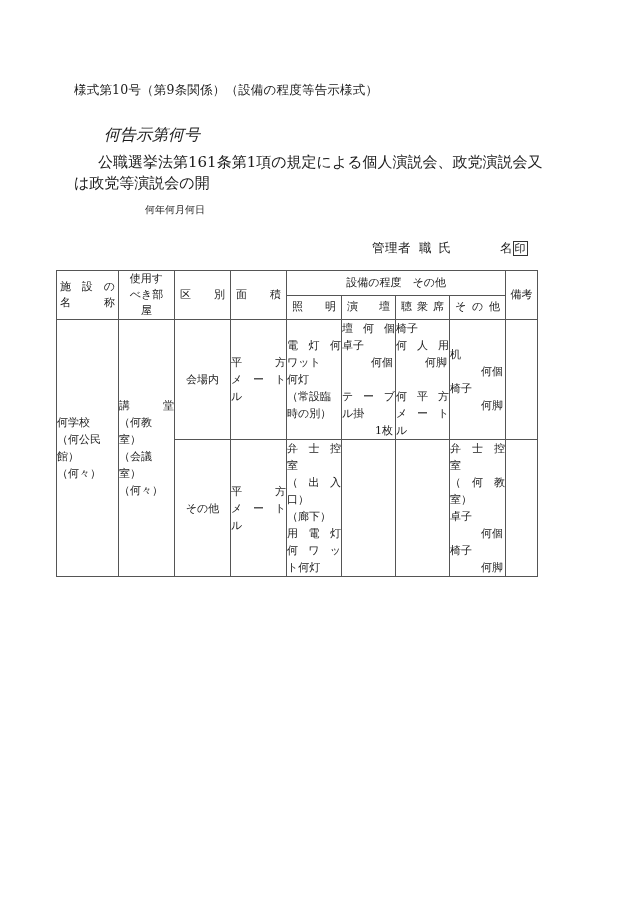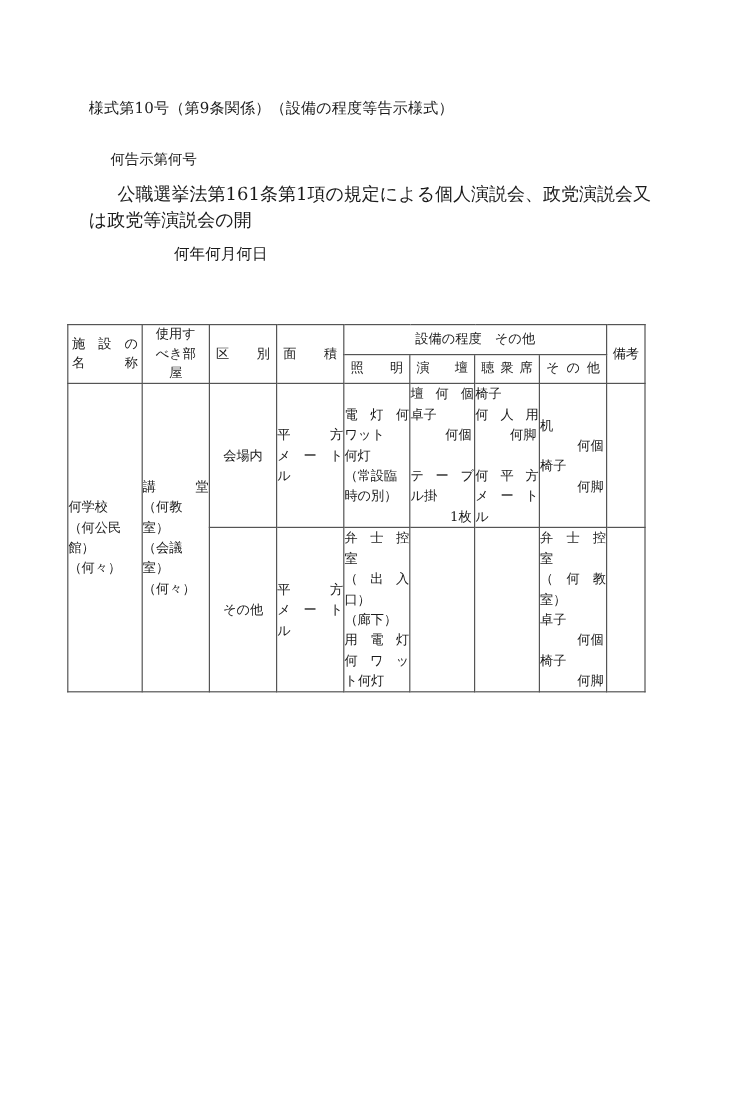--- a/index.html
+++ b/index.html
@@ -33,10 +33,11 @@
   }
   .notice-number {
     position: absolute;
-    left: 92px;
+    left: 104px;
     top: 125px;
-    font-size: 12px;
+    font-size: 16px;
     white-space: nowrap;
+    font-style: italic;
   }
   .body-para {
     position: absolute;

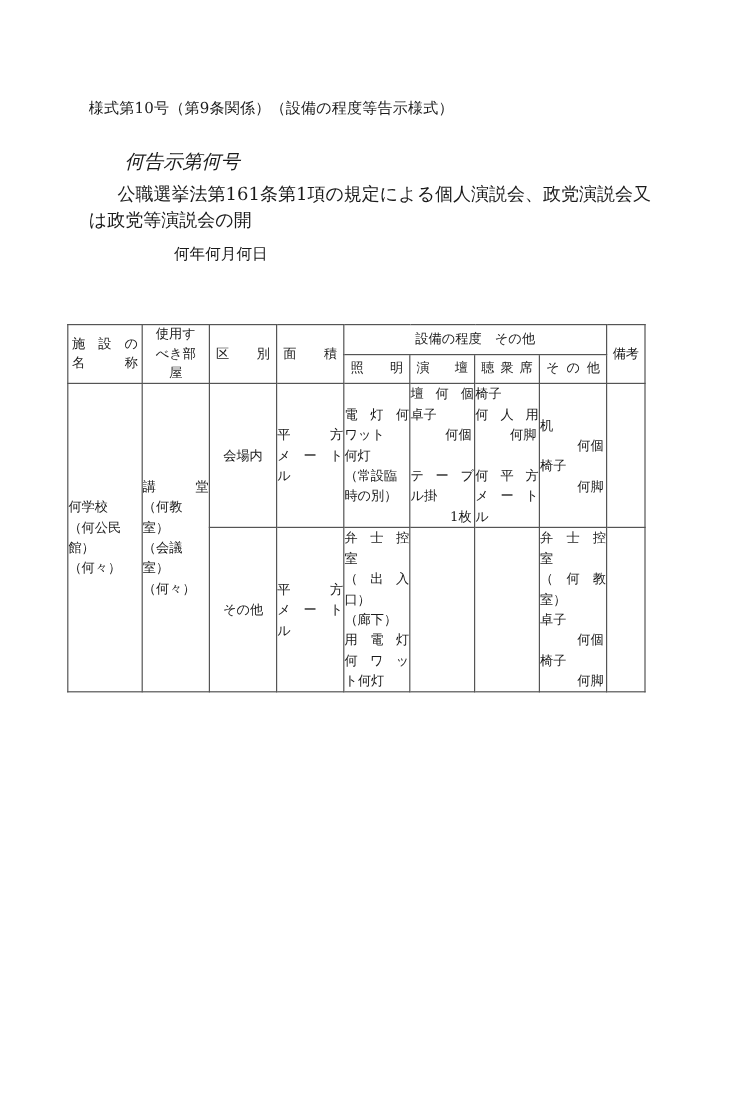--- a/index.html
+++ b/index.html
@@ -56,7 +56,7 @@
     position: absolute;
     left: 145px;
     top: 203px;
-    font-size: 13px;
+    font-size: 10px;
     white-space: nowrap;
   }
   .signature-line {

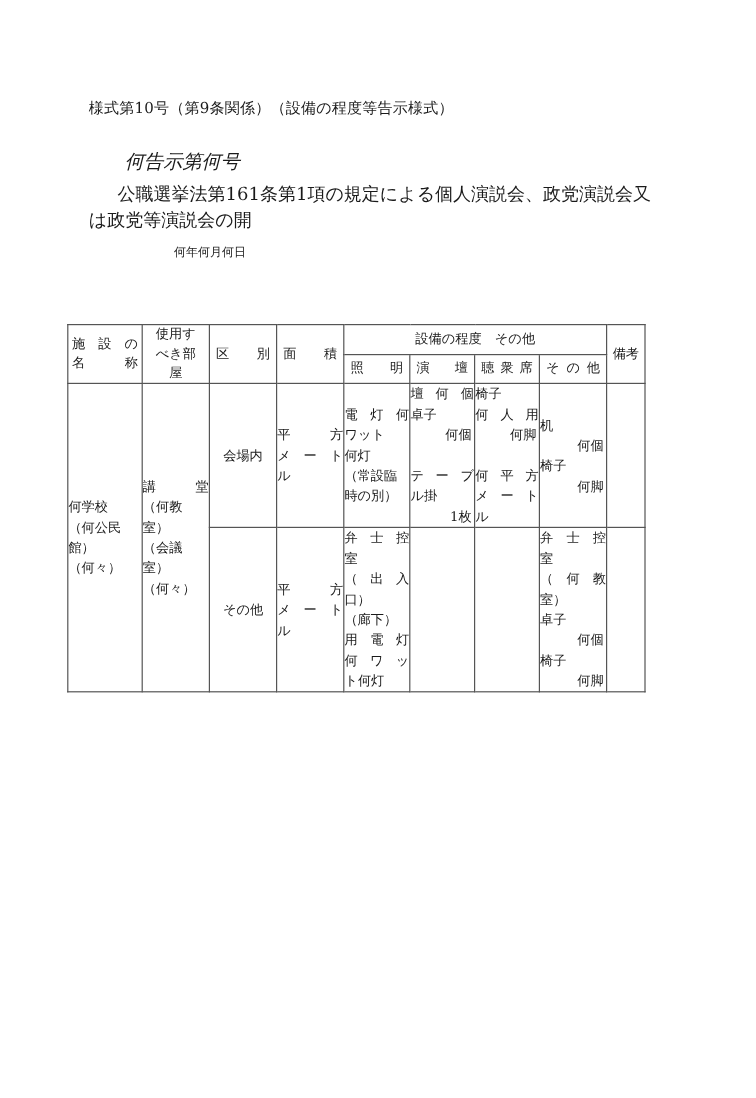--- a/index.html
+++ b/index.html
@@ -190,6 +190,16 @@
 
   <div class="date-line">何年何月何日</div>
 
+  <div class="signature-line">
+    <span class="sig-admin">管理者</span>
+    <span class="sig-gap-a"></span>
+    <span class="sig-post">職</span>
+    <span class="sig-gap-b"></span>
+    <span class="sig-family">氏</span>
+    <span class="sig-gap-c"></span>
+    <span class="sig-given">名</span>
+    <span class="seal-box">印</span>
+  </div>
 
   <table class="equip-table">
     <colgroup>

